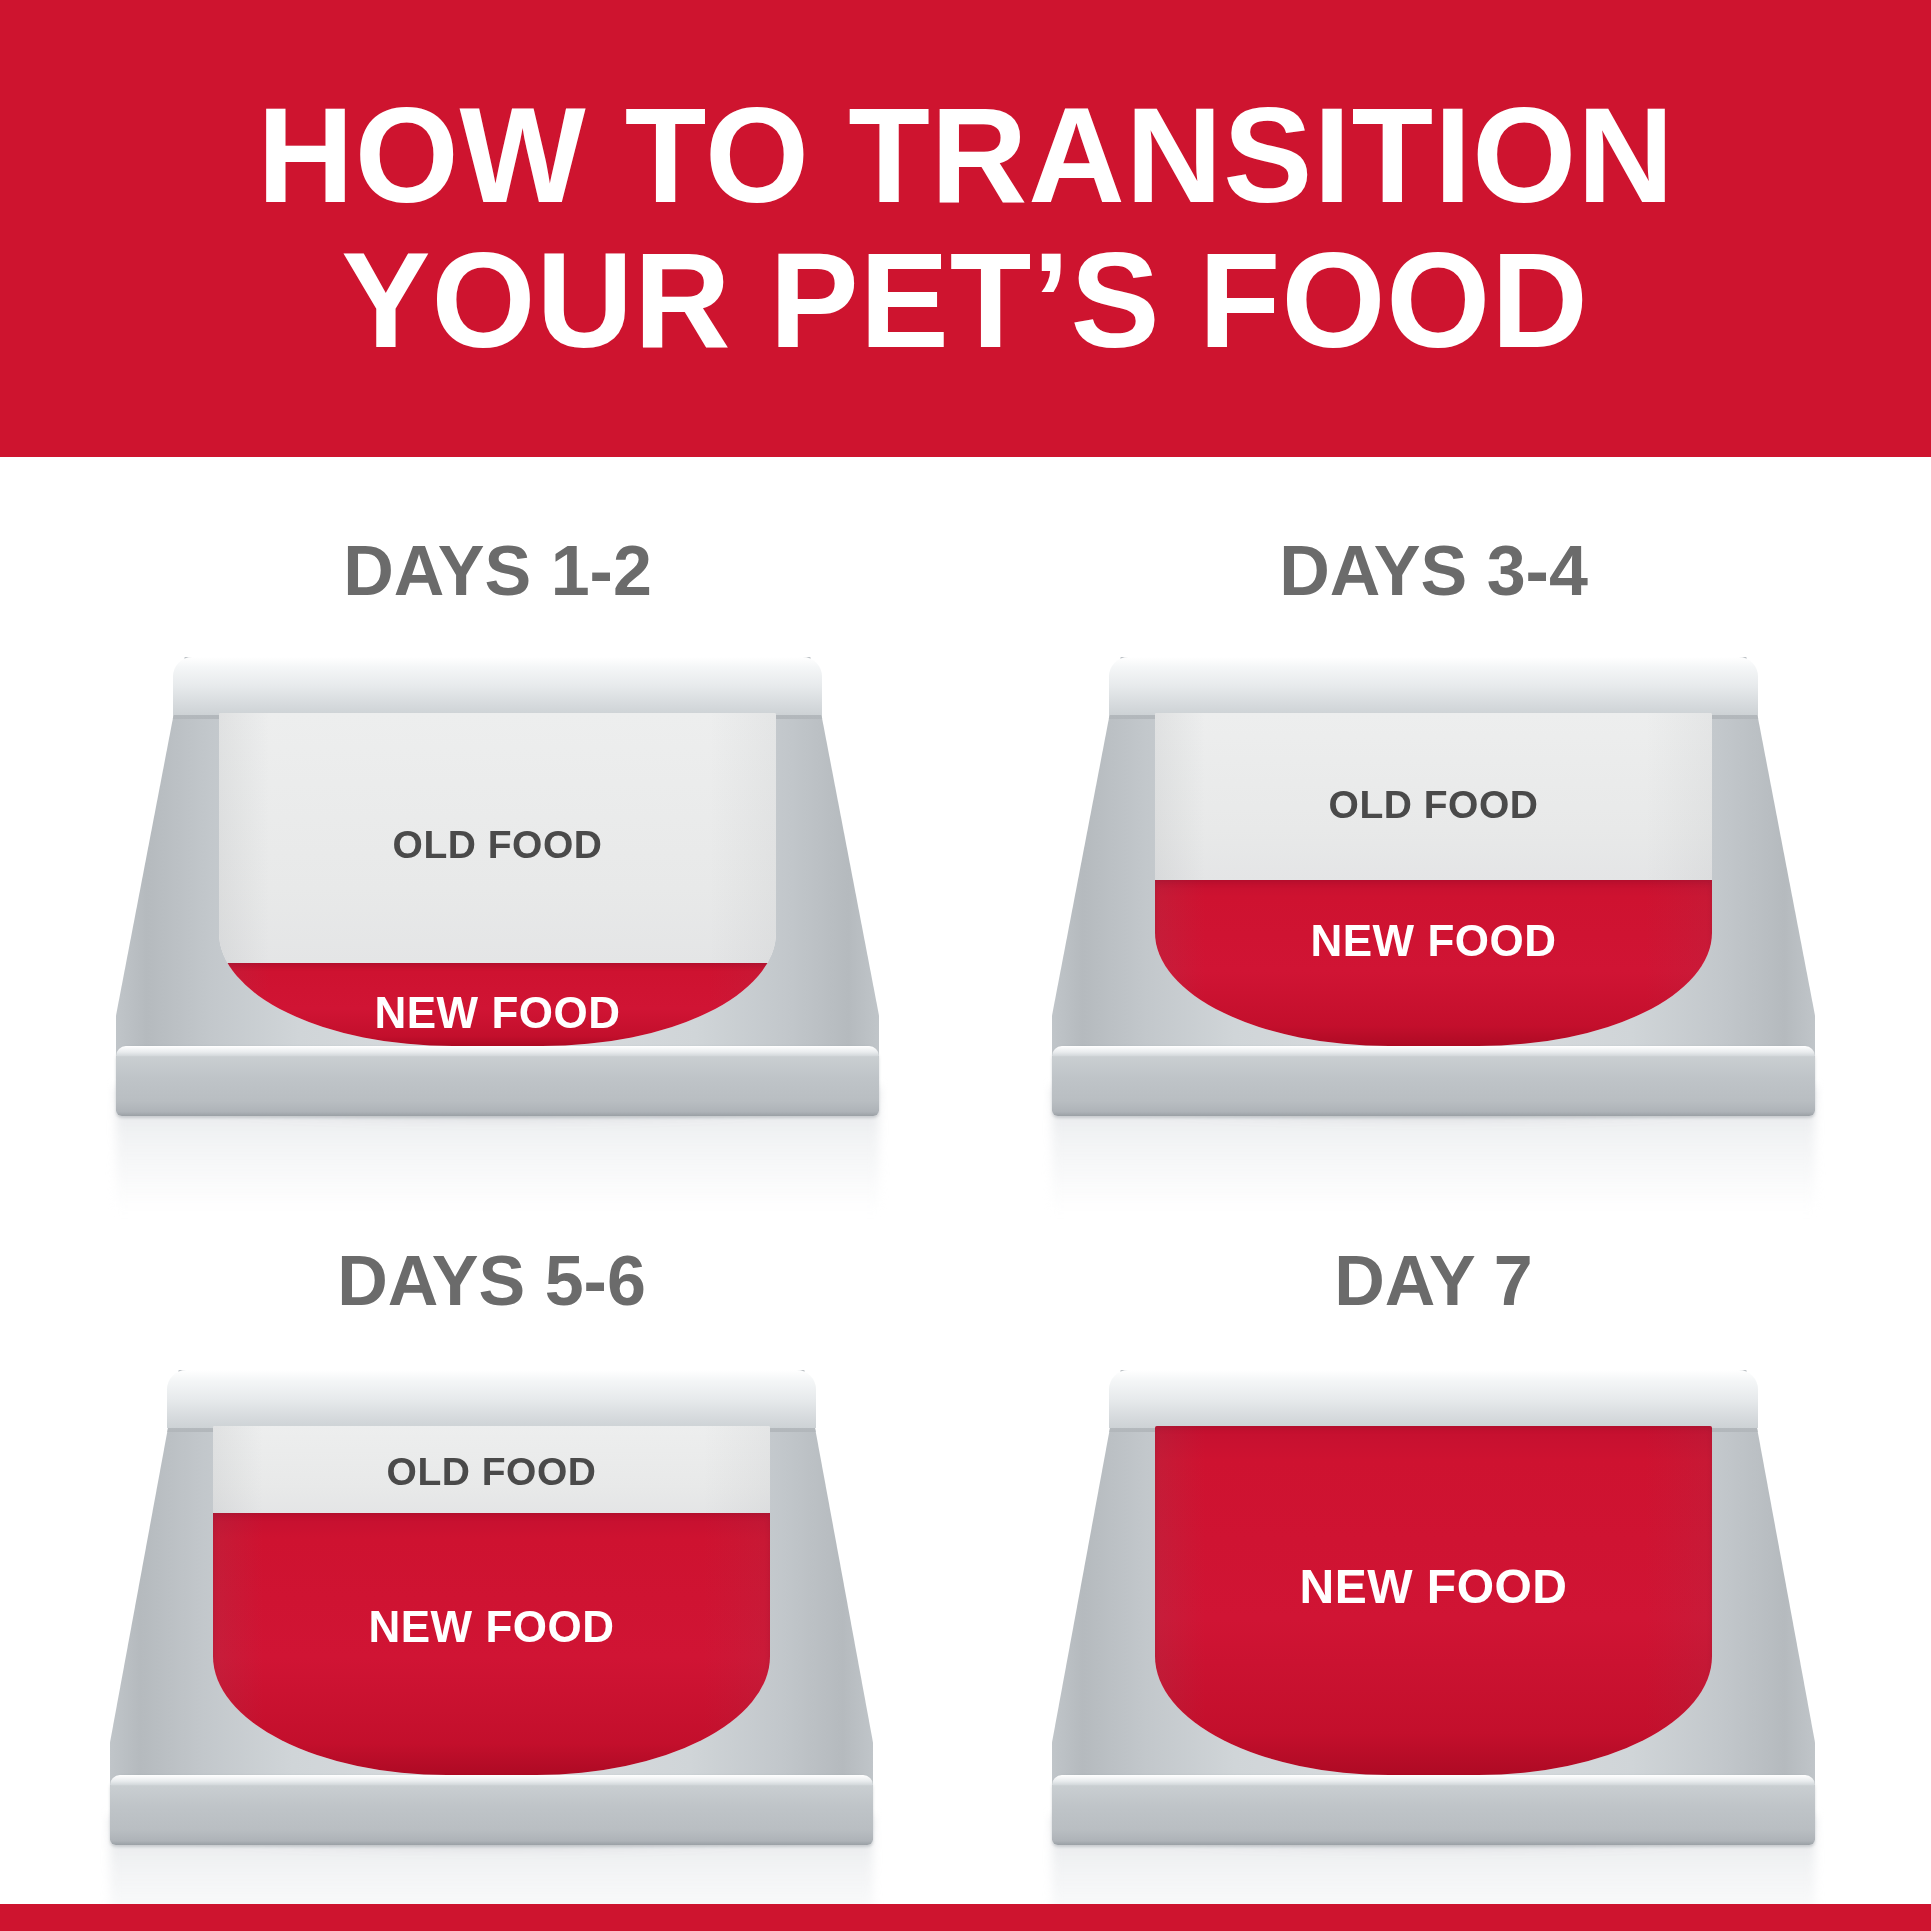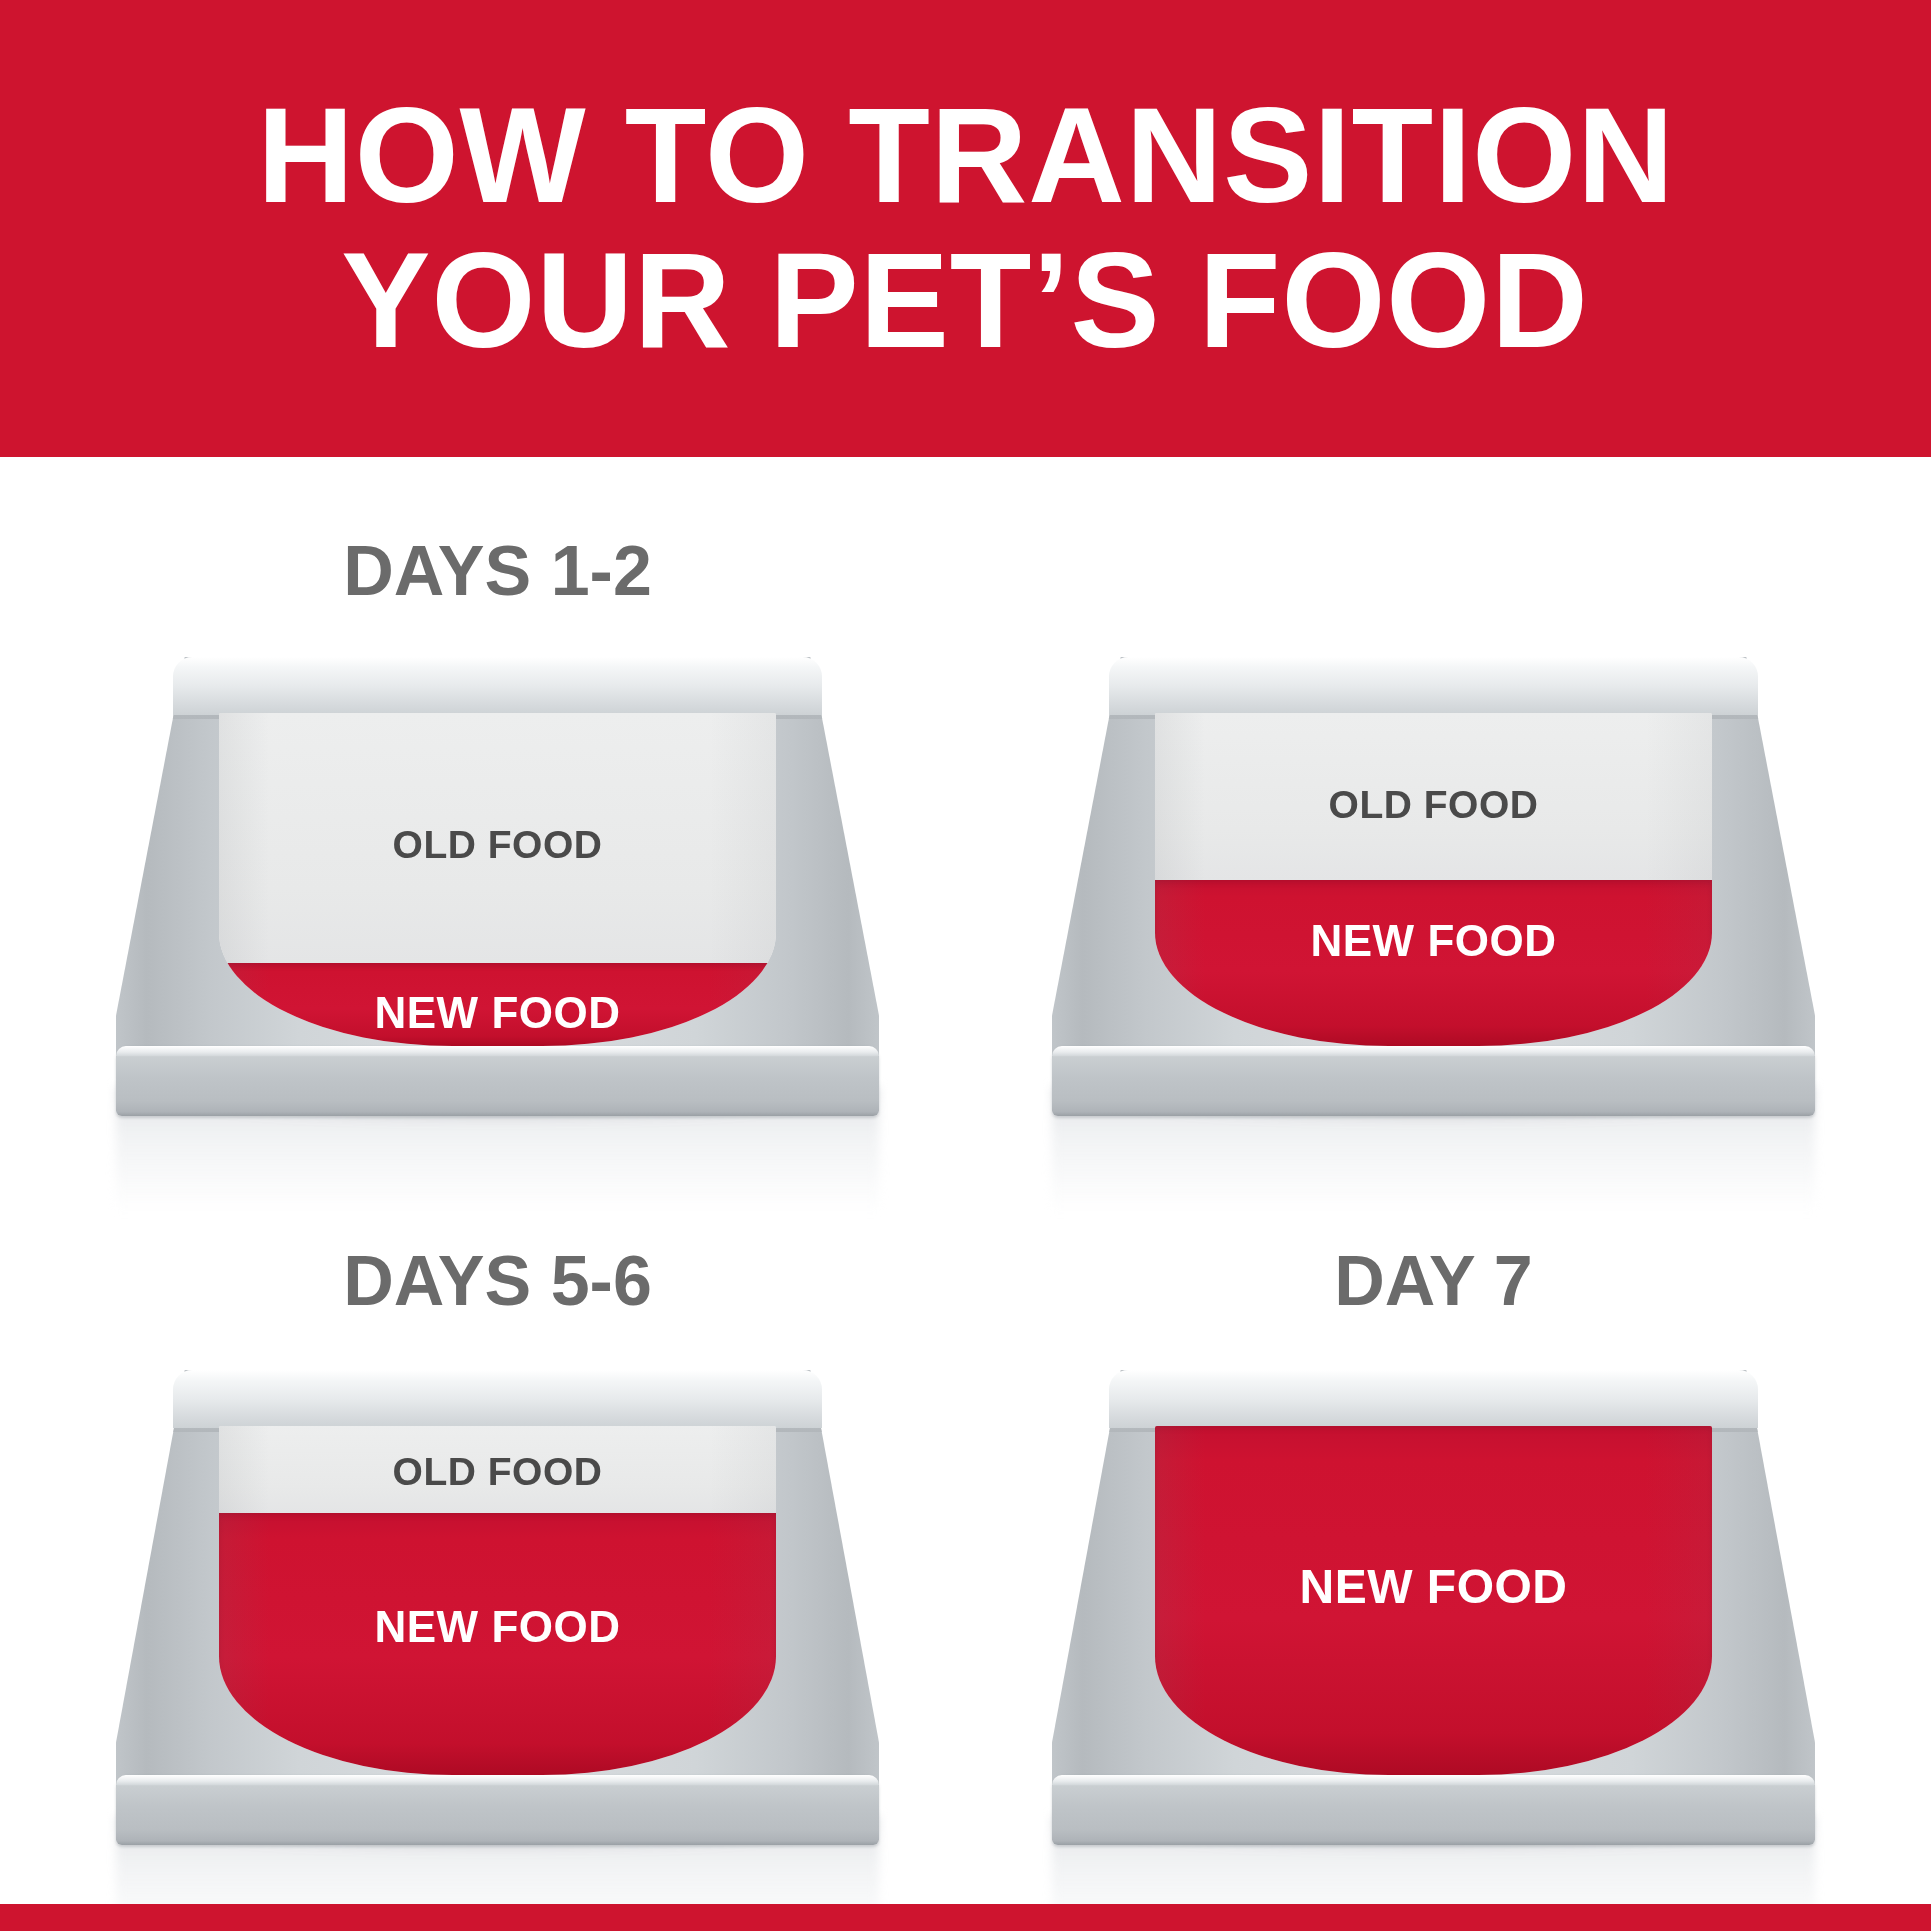--- a/index.html
+++ b/index.html
@@ -275,6 +275,7 @@
   </div>
 
   <div class="panel" style="left:1052px; top:536px; width:763px; height:579px;">
+    <div class="day-label">DAYS 3-4</div>
     <div class="bowl-wrap" style="top:121px; height:459px;">
       <div class="ground-haze"></div>
       <div class="ground-shadow"></div>

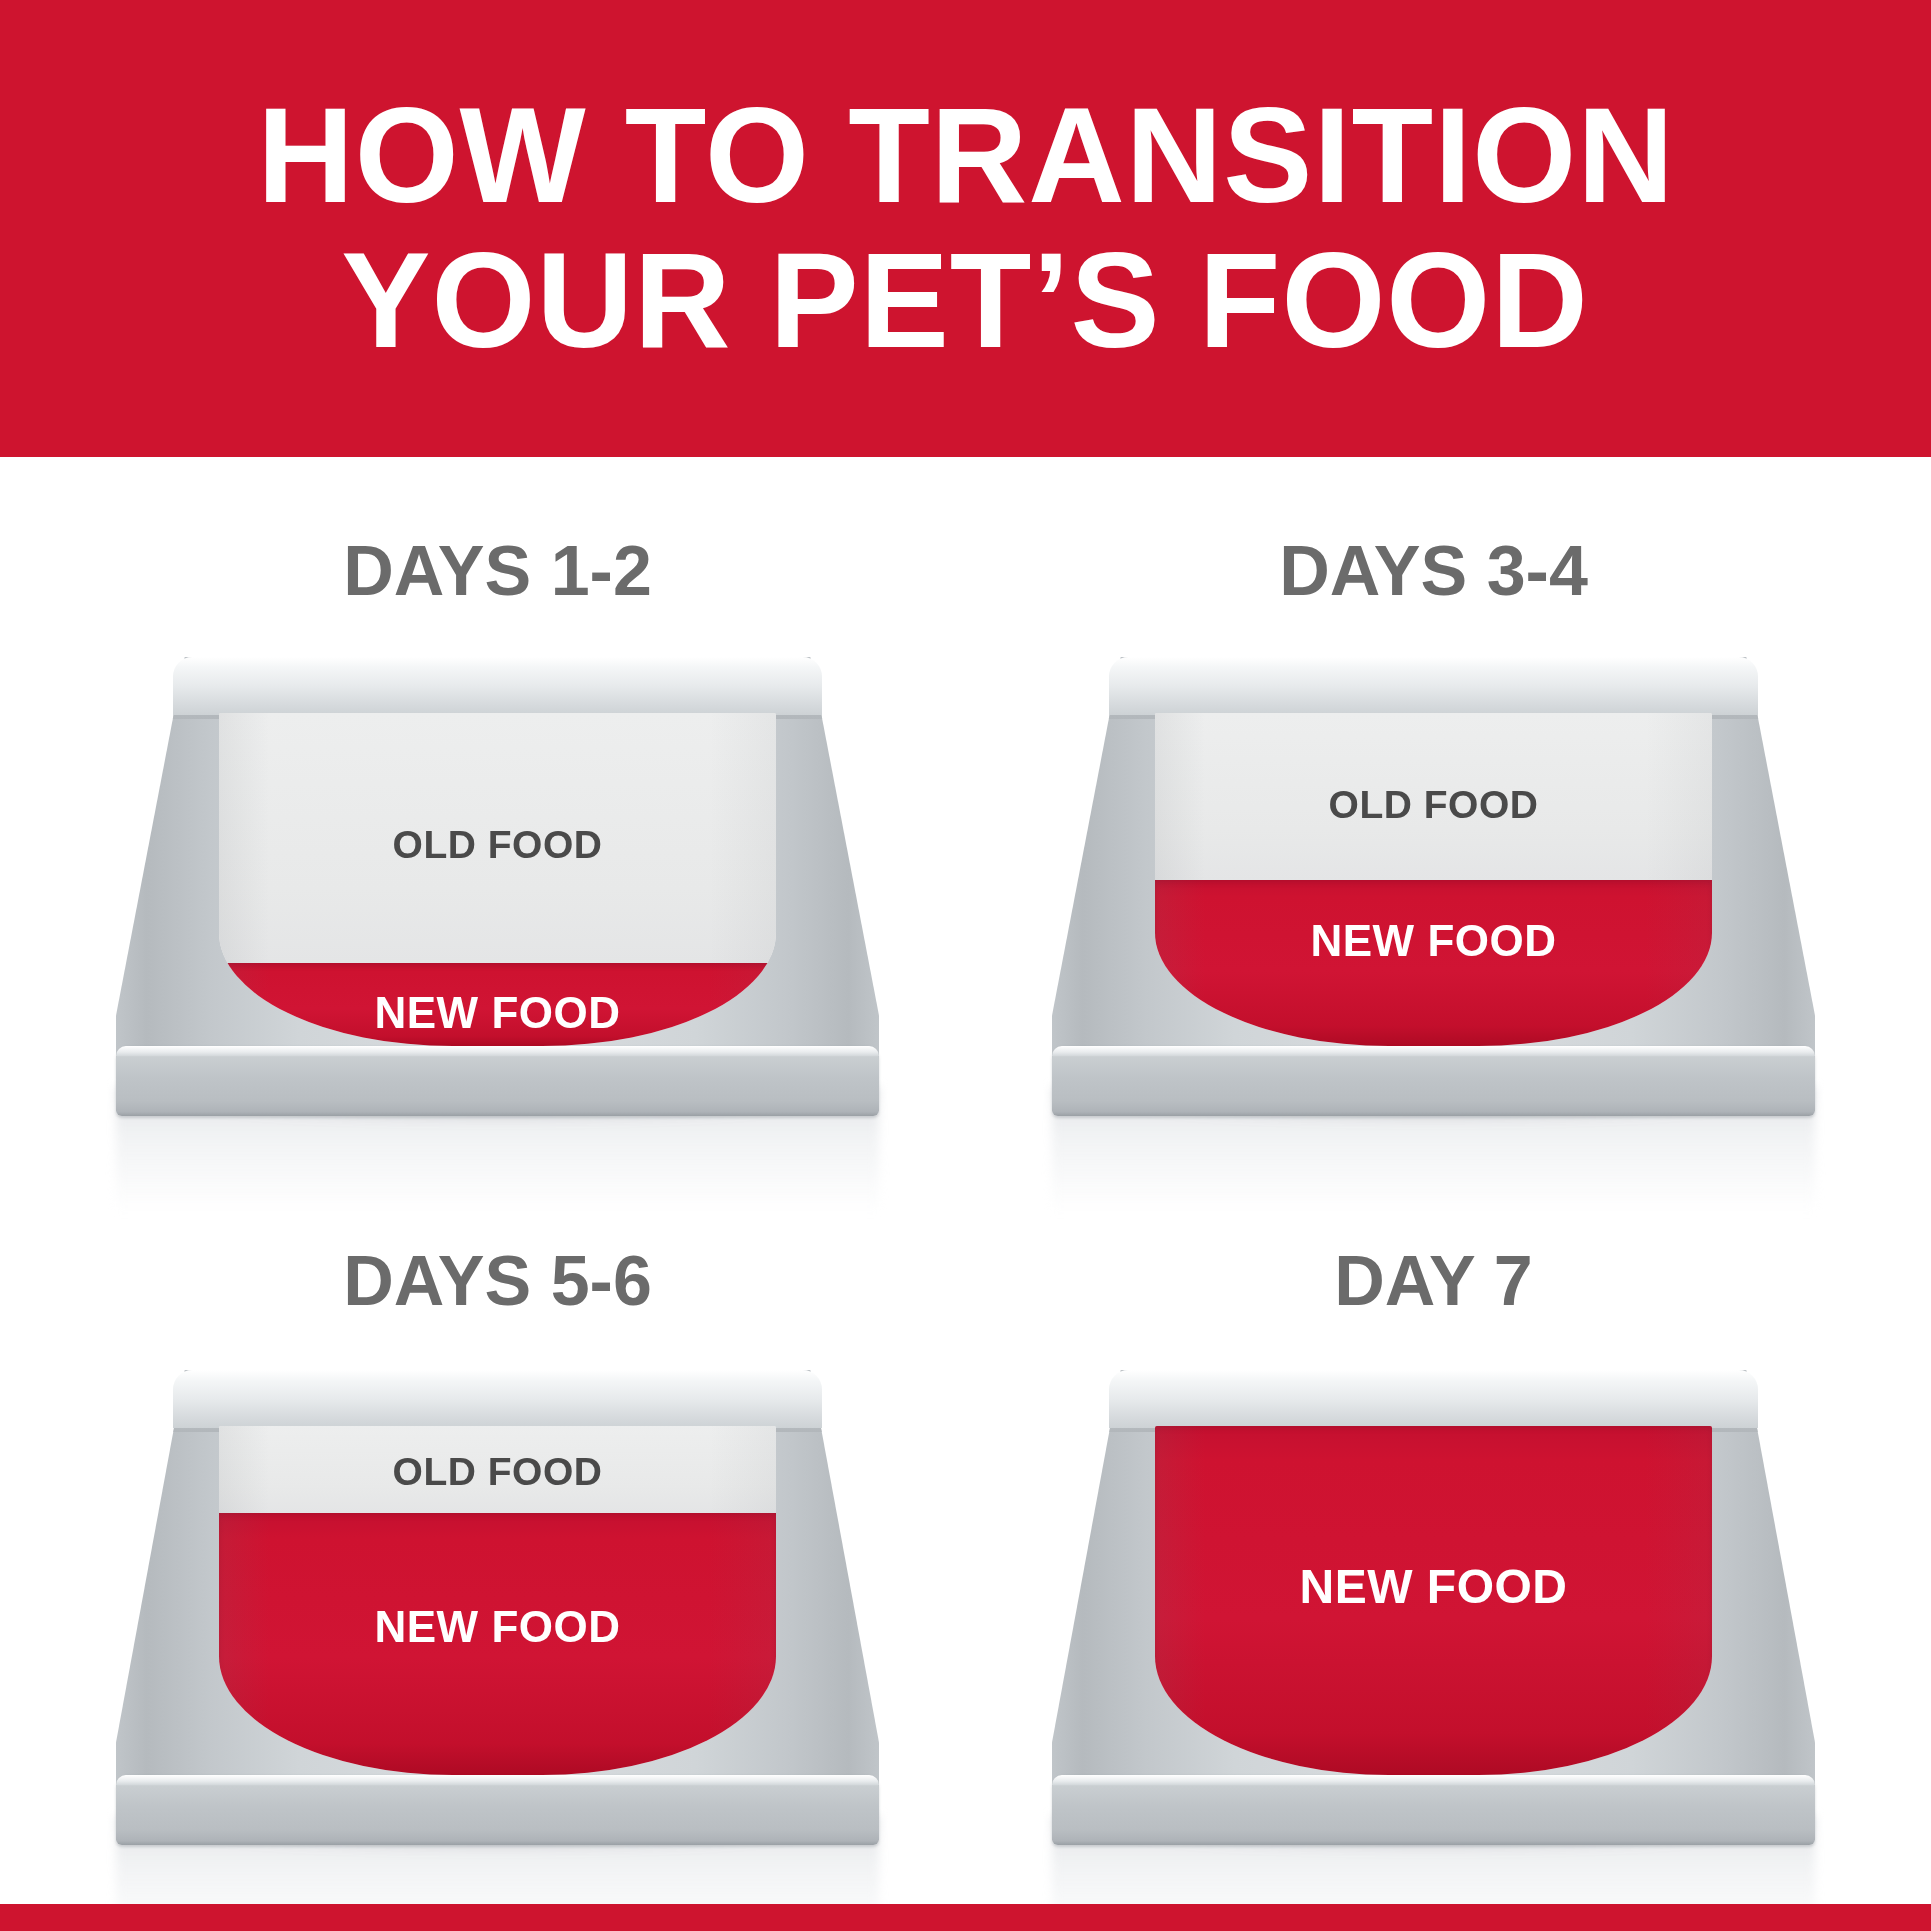--- a/index.html
+++ b/index.html
@@ -299,7 +299,7 @@
     </div>
   </div>
 
-  <div class="panel" style="left:116px; top:1246px; width:763px; height:599px;">
+  <div class="panel" style="left:110px; top:1246px; width:763px; height:599px;">
     <div class="day-label">DAYS 5-6</div>
     <div class="bowl-wrap" style="top:124px; height:475px;">
       <div class="ground-haze"></div>

